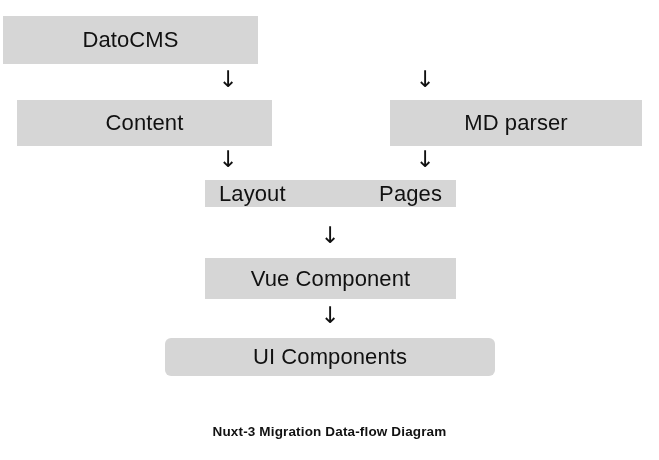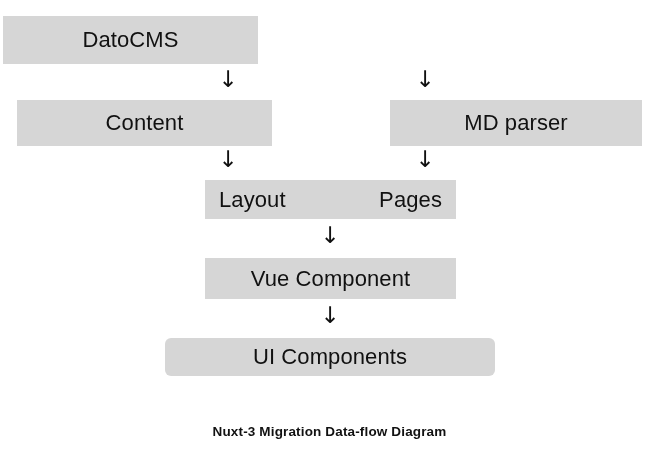--- a/index.html
+++ b/index.html
@@ -74,7 +74,7 @@
   .n-graphql   { left: 17px;  top: 100px; width: 255px; height: 46px; }
   .n-content   { left: 390px; top: 16px;  width: 252px; height: 48px; }
   .n-mdparser  { left: 390px; top: 100px; width: 252px; height: 46px; }
-  .n-merge     { left: 205px; top: 180px; width: 251px; height: 39px; }
+  .n-merge     { left: 205px; top: 180px; width: 251px; height: 27px; }
   .n-vue       { left: 205px; top: 258px; width: 251px; height: 41px; }
   .n-ui        { left: 165px; top: 338px; width: 330px; height: 38px; border-radius: 6px; }
 

